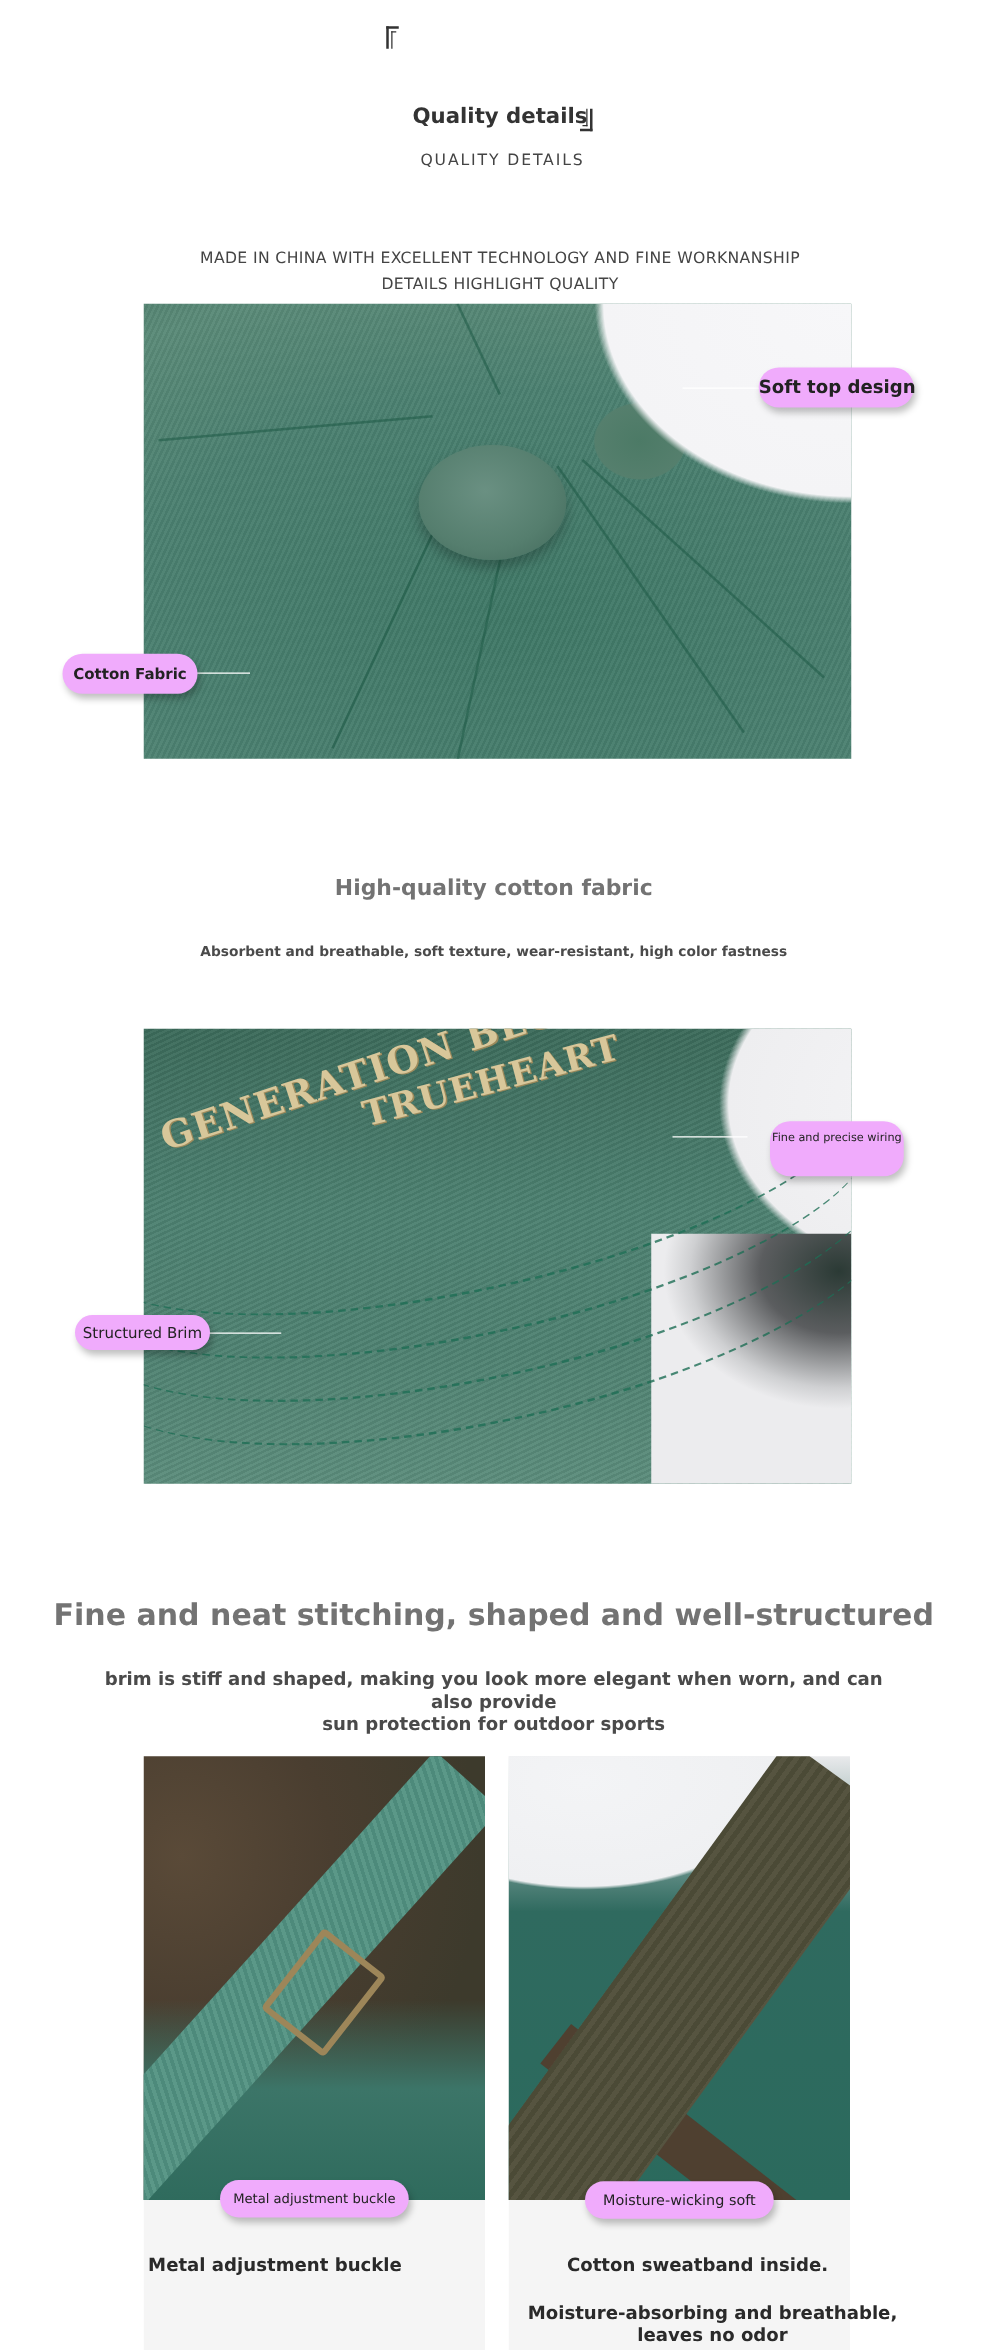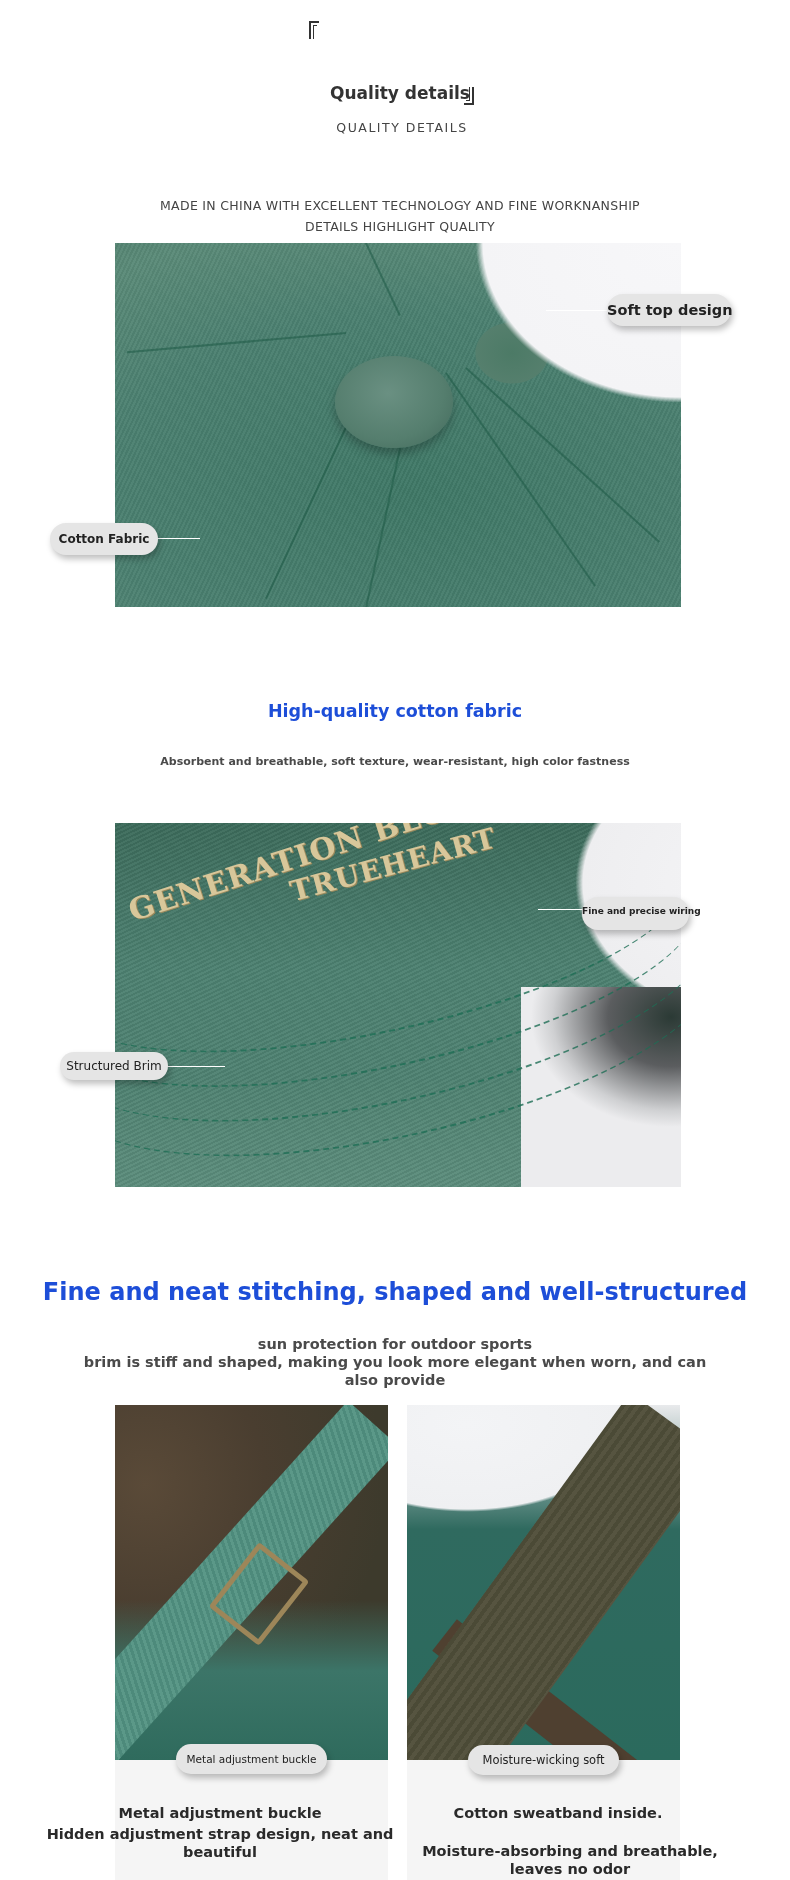--- a/index.html
+++ b/index.html
@@ -72,7 +72,7 @@
 
   
   .callout-line { position: absolute; height: 1px; background: #ffffff; }
-  .pill { position: absolute; background: #e5e5e5; border-radius: 16px; box-shadow: 2px 4px 6px rgba(0,0,0,0.25);
+  .pill { position: absolute; background: #f0abfc; border-radius: 16px; box-shadow: 2px 4px 6px rgba(0,0,0,0.25);
     font-weight: bold; color: #222; white-space: nowrap; text-align: center; }
 
   .sec-title { left: 0; width: 790px; text-align: center; font-weight: bold; color: #1d4ed8; }

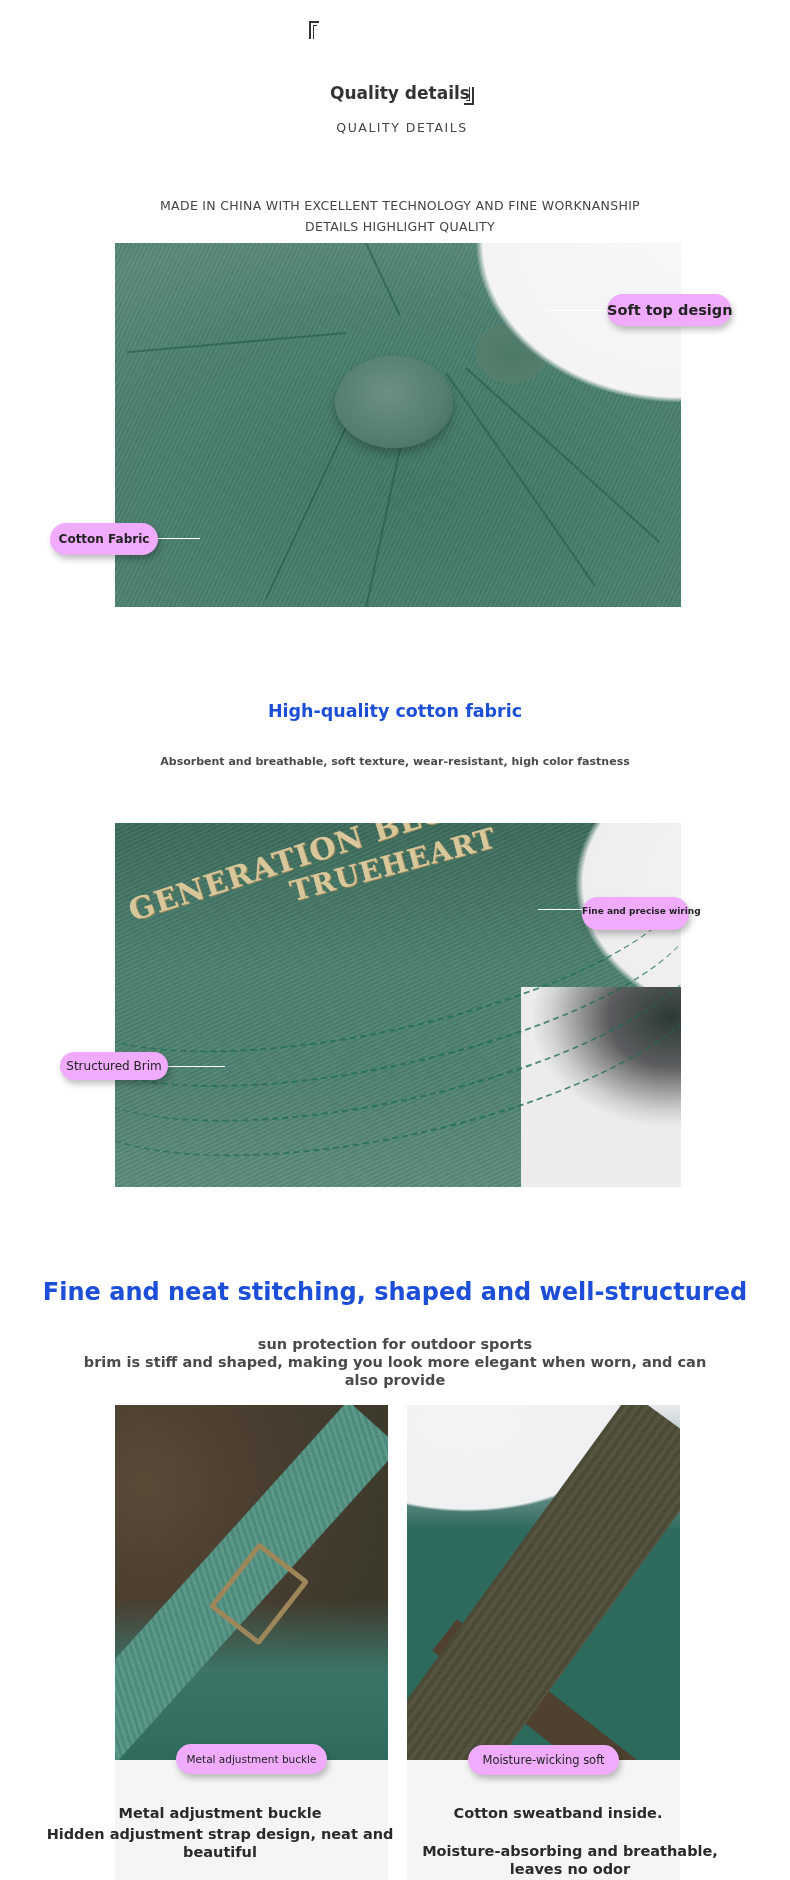--- a/index.html
+++ b/index.html
@@ -75,7 +75,7 @@
   .pill { position: absolute; background: #f0abfc; border-radius: 16px; box-shadow: 2px 4px 6px rgba(0,0,0,0.25);
     font-weight: bold; color: #222; white-space: nowrap; text-align: center; }
 
-  .sec-title { left: 0; width: 790px; text-align: center; font-weight: bold; color: #1d4ed8; }
+  .sec-title { left: 0; width: 790px; text-align: center; font-weight: bold; color: #737373; }
   .sec-desc { text-align: center; color: #4a4a4a; font-weight: bold; }
 
   .panel { position: absolute; background: #f5f5f5; }

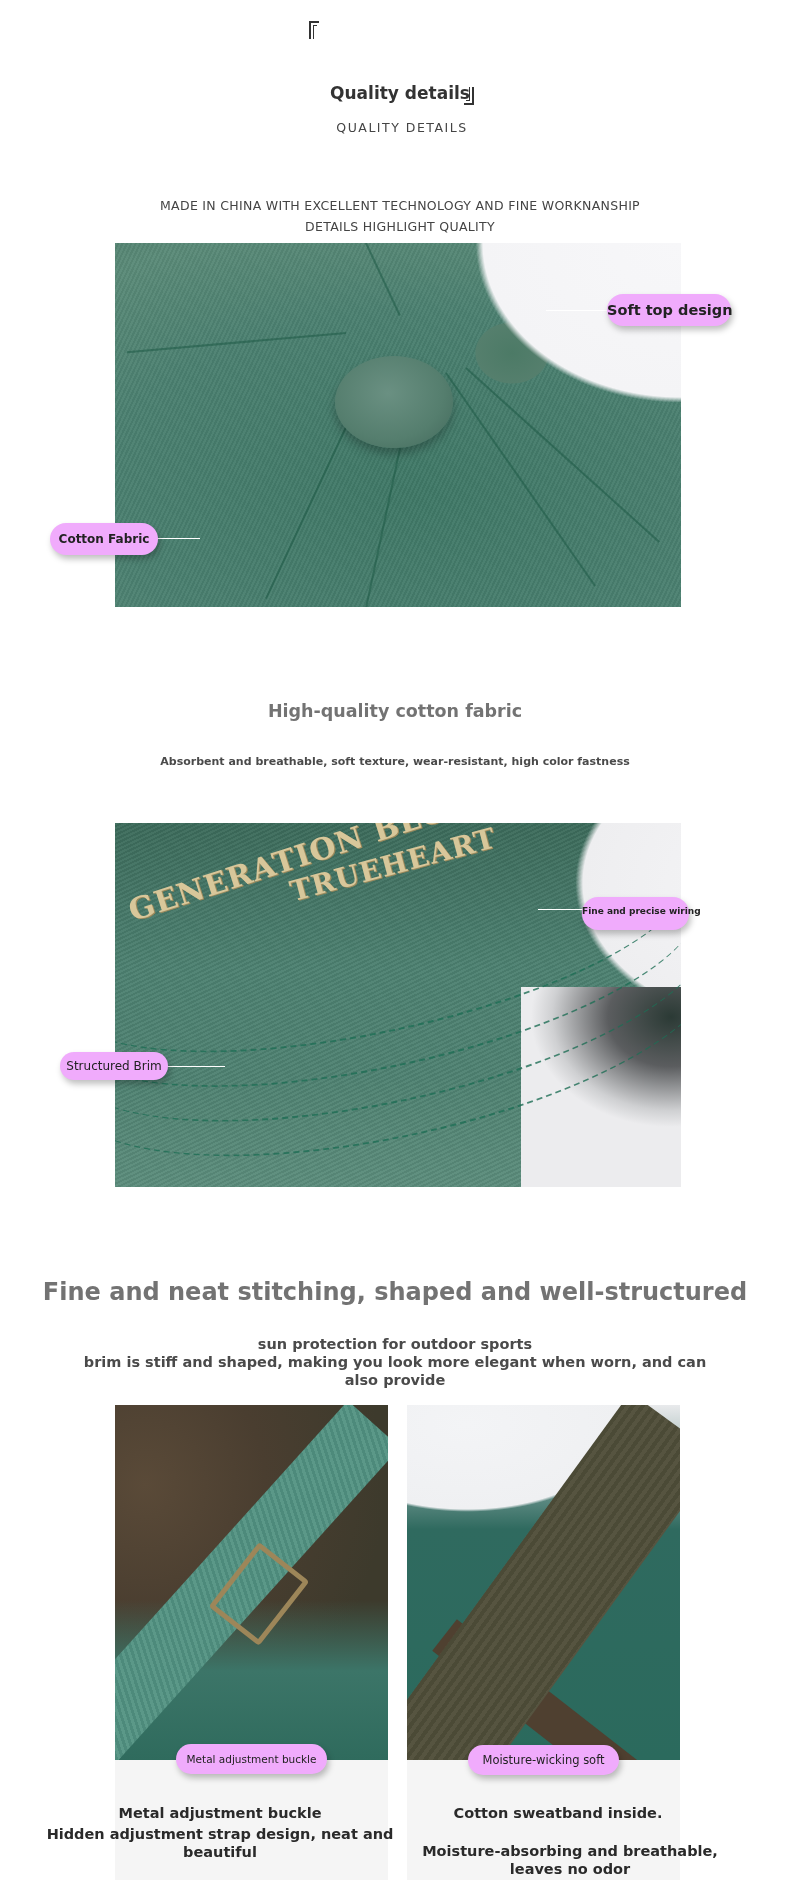--- a/index.html
+++ b/index.html
@@ -123,7 +123,7 @@
   <div class="stitch" style="left:-60px; top:95px; width:670px; height:220px; transform:rotate(-12deg);"></div>
 </div>
 <div class="callout-line" style="left:538px; top:909px; width:60px;"></div>
-<div class="pill" style="left:582px; top:897px; width:107px; height:33px; line-height:28px; font-size:9px; font-weight:bold;">Fine and precise wiring</div>
+<div class="pill" style="left:616px; top:897px; width:107px; height:44px; line-height:28px; font-size:9px; font-weight:normal;">Fine and precise wiring</div>
 <div class="callout-line" style="left:165px; top:1066px; width:60px;"></div>
 <div class="pill" style="left:60px; top:1052px; width:108px; height:28px; line-height:28px; font-size:12px; font-weight:normal;">Structured Brim</div>
 

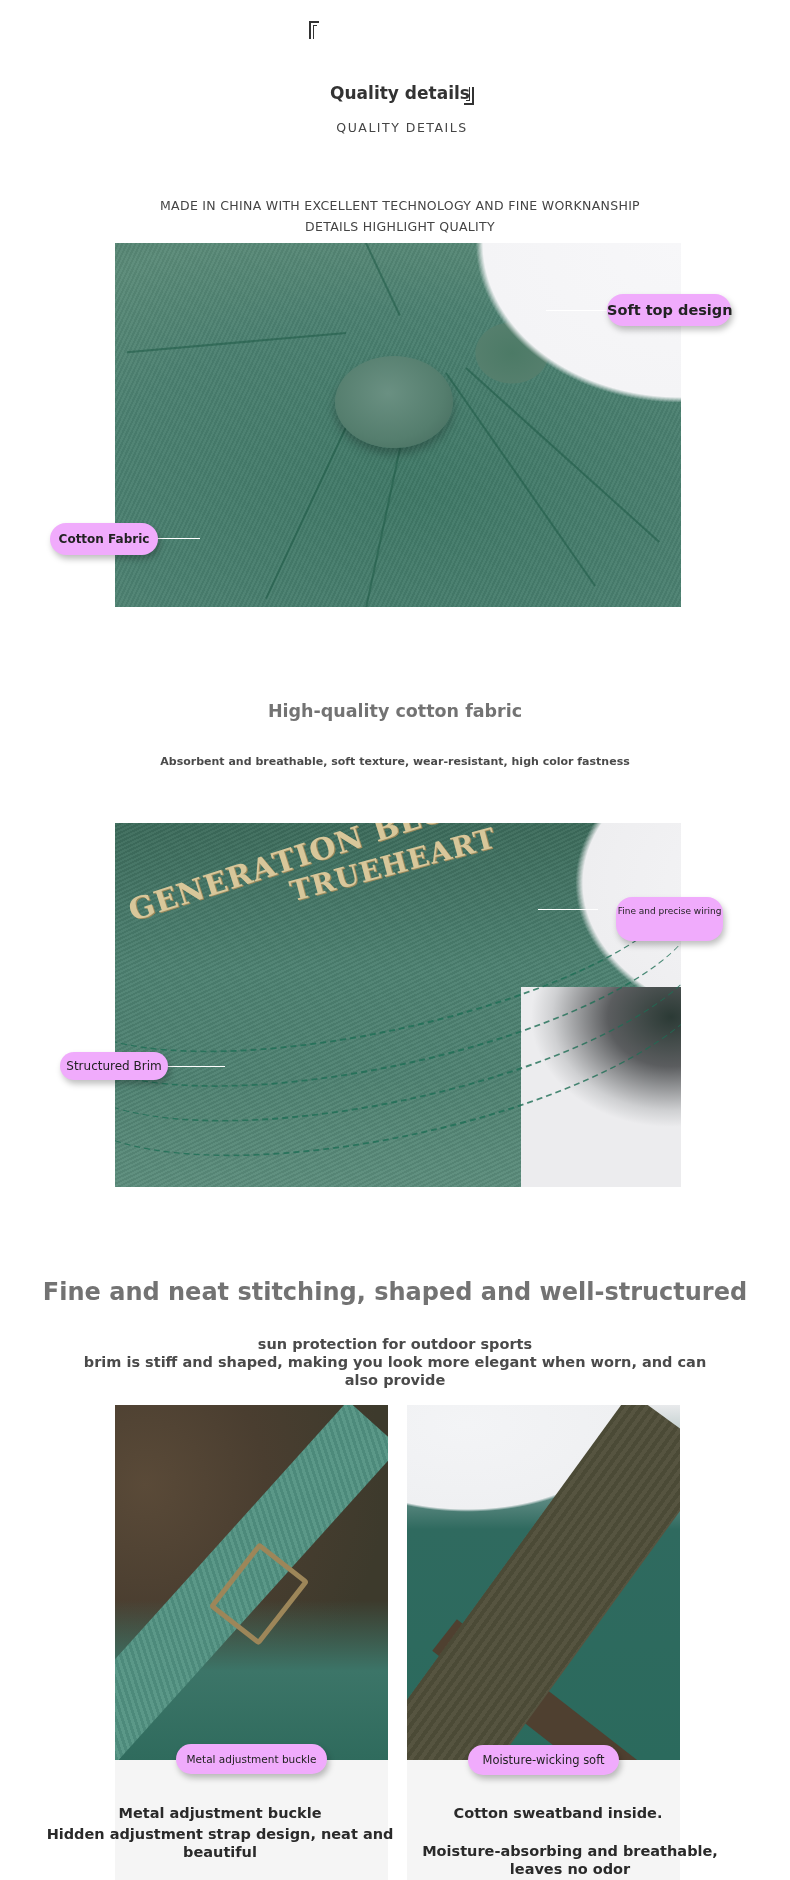--- a/index.html
+++ b/index.html
@@ -129,8 +129,8 @@
 
 <div class="abs sec-title" style="top:1238px; font-size:24px; font-weight:bold;">Fine and neat stitching, shaped and well-structured</div>
 <div class="abs sec-desc" style="left:70px; width:650px; top:1295px; font-size:14.5px; line-height:18px;">
+  <div>brim is stiff and shaped, making you look more elegant when worn, and can also provide</div>
   <div>sun protection for outdoor sports</div>
-  <div>brim is stiff and shaped, making you look more elegant when worn, and can also provide</div>
 </div>
 
 <div class="panel" style="left:115px; top:1757px; width:273px; height:123px;"></div>

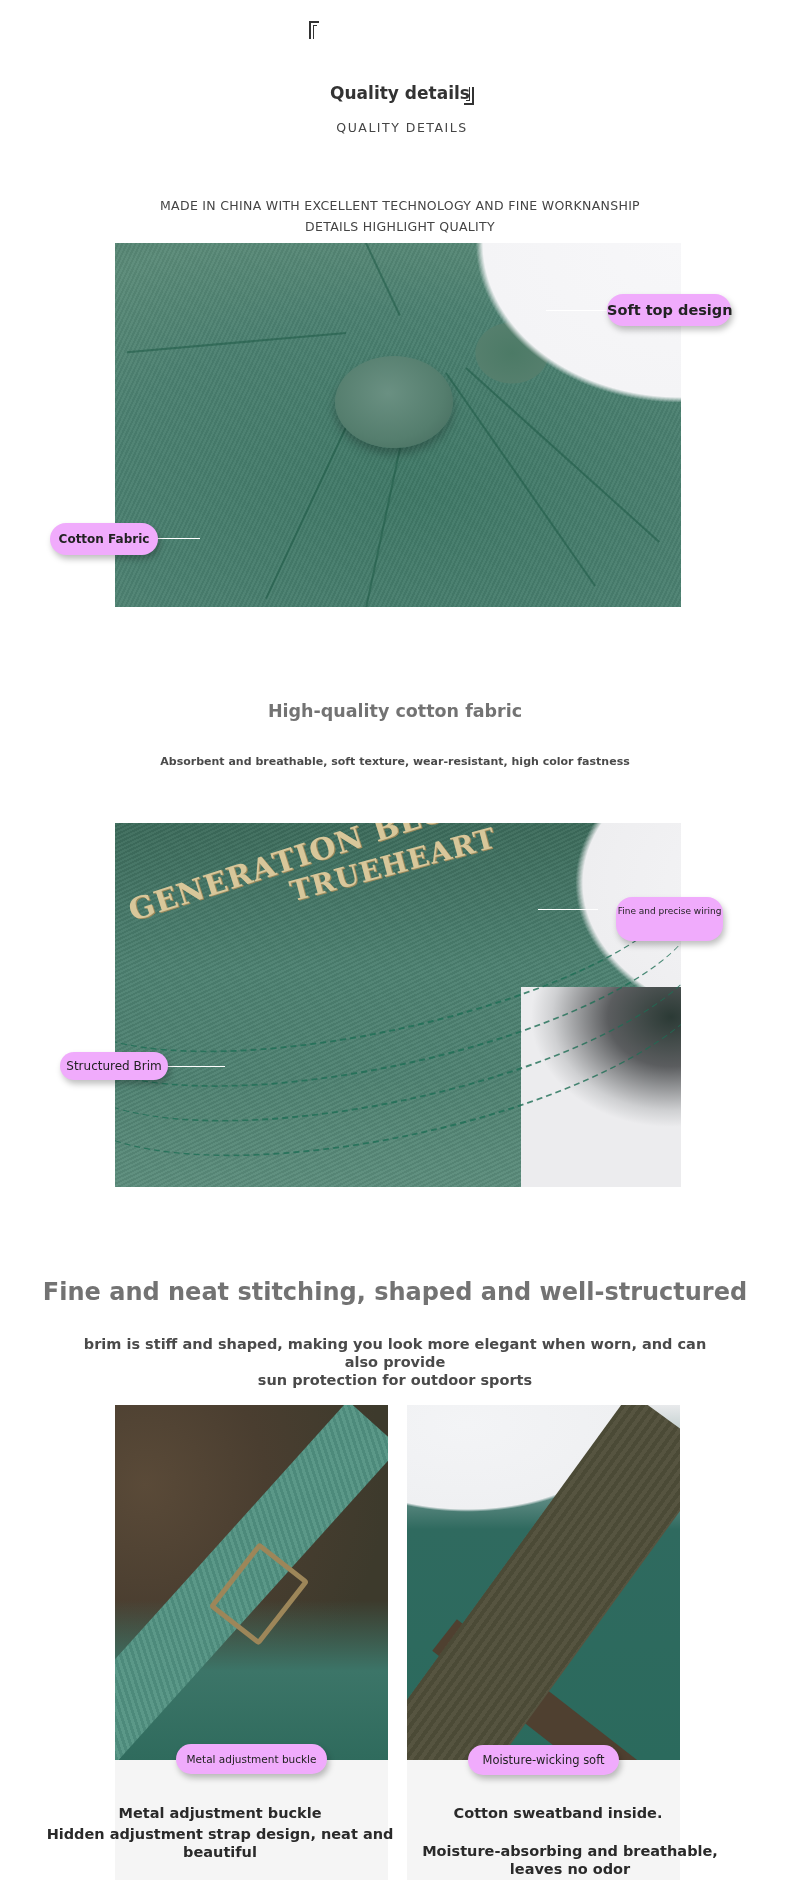--- a/index.html
+++ b/index.html
@@ -150,7 +150,6 @@
 
 <div class="panel-text" style="left:40px; width:360px; top:1804px;">
   <div>Metal adjustment buckle</div>
-  <div style="margin-top:3px;">Hidden adjustment strap design, neat and beautiful</div>
 </div>
 <div class="panel-text" style="left:420px; width:300px; top:1804px;">
   <div style="padding-right:24px;">Cotton sweatband inside.</div>

